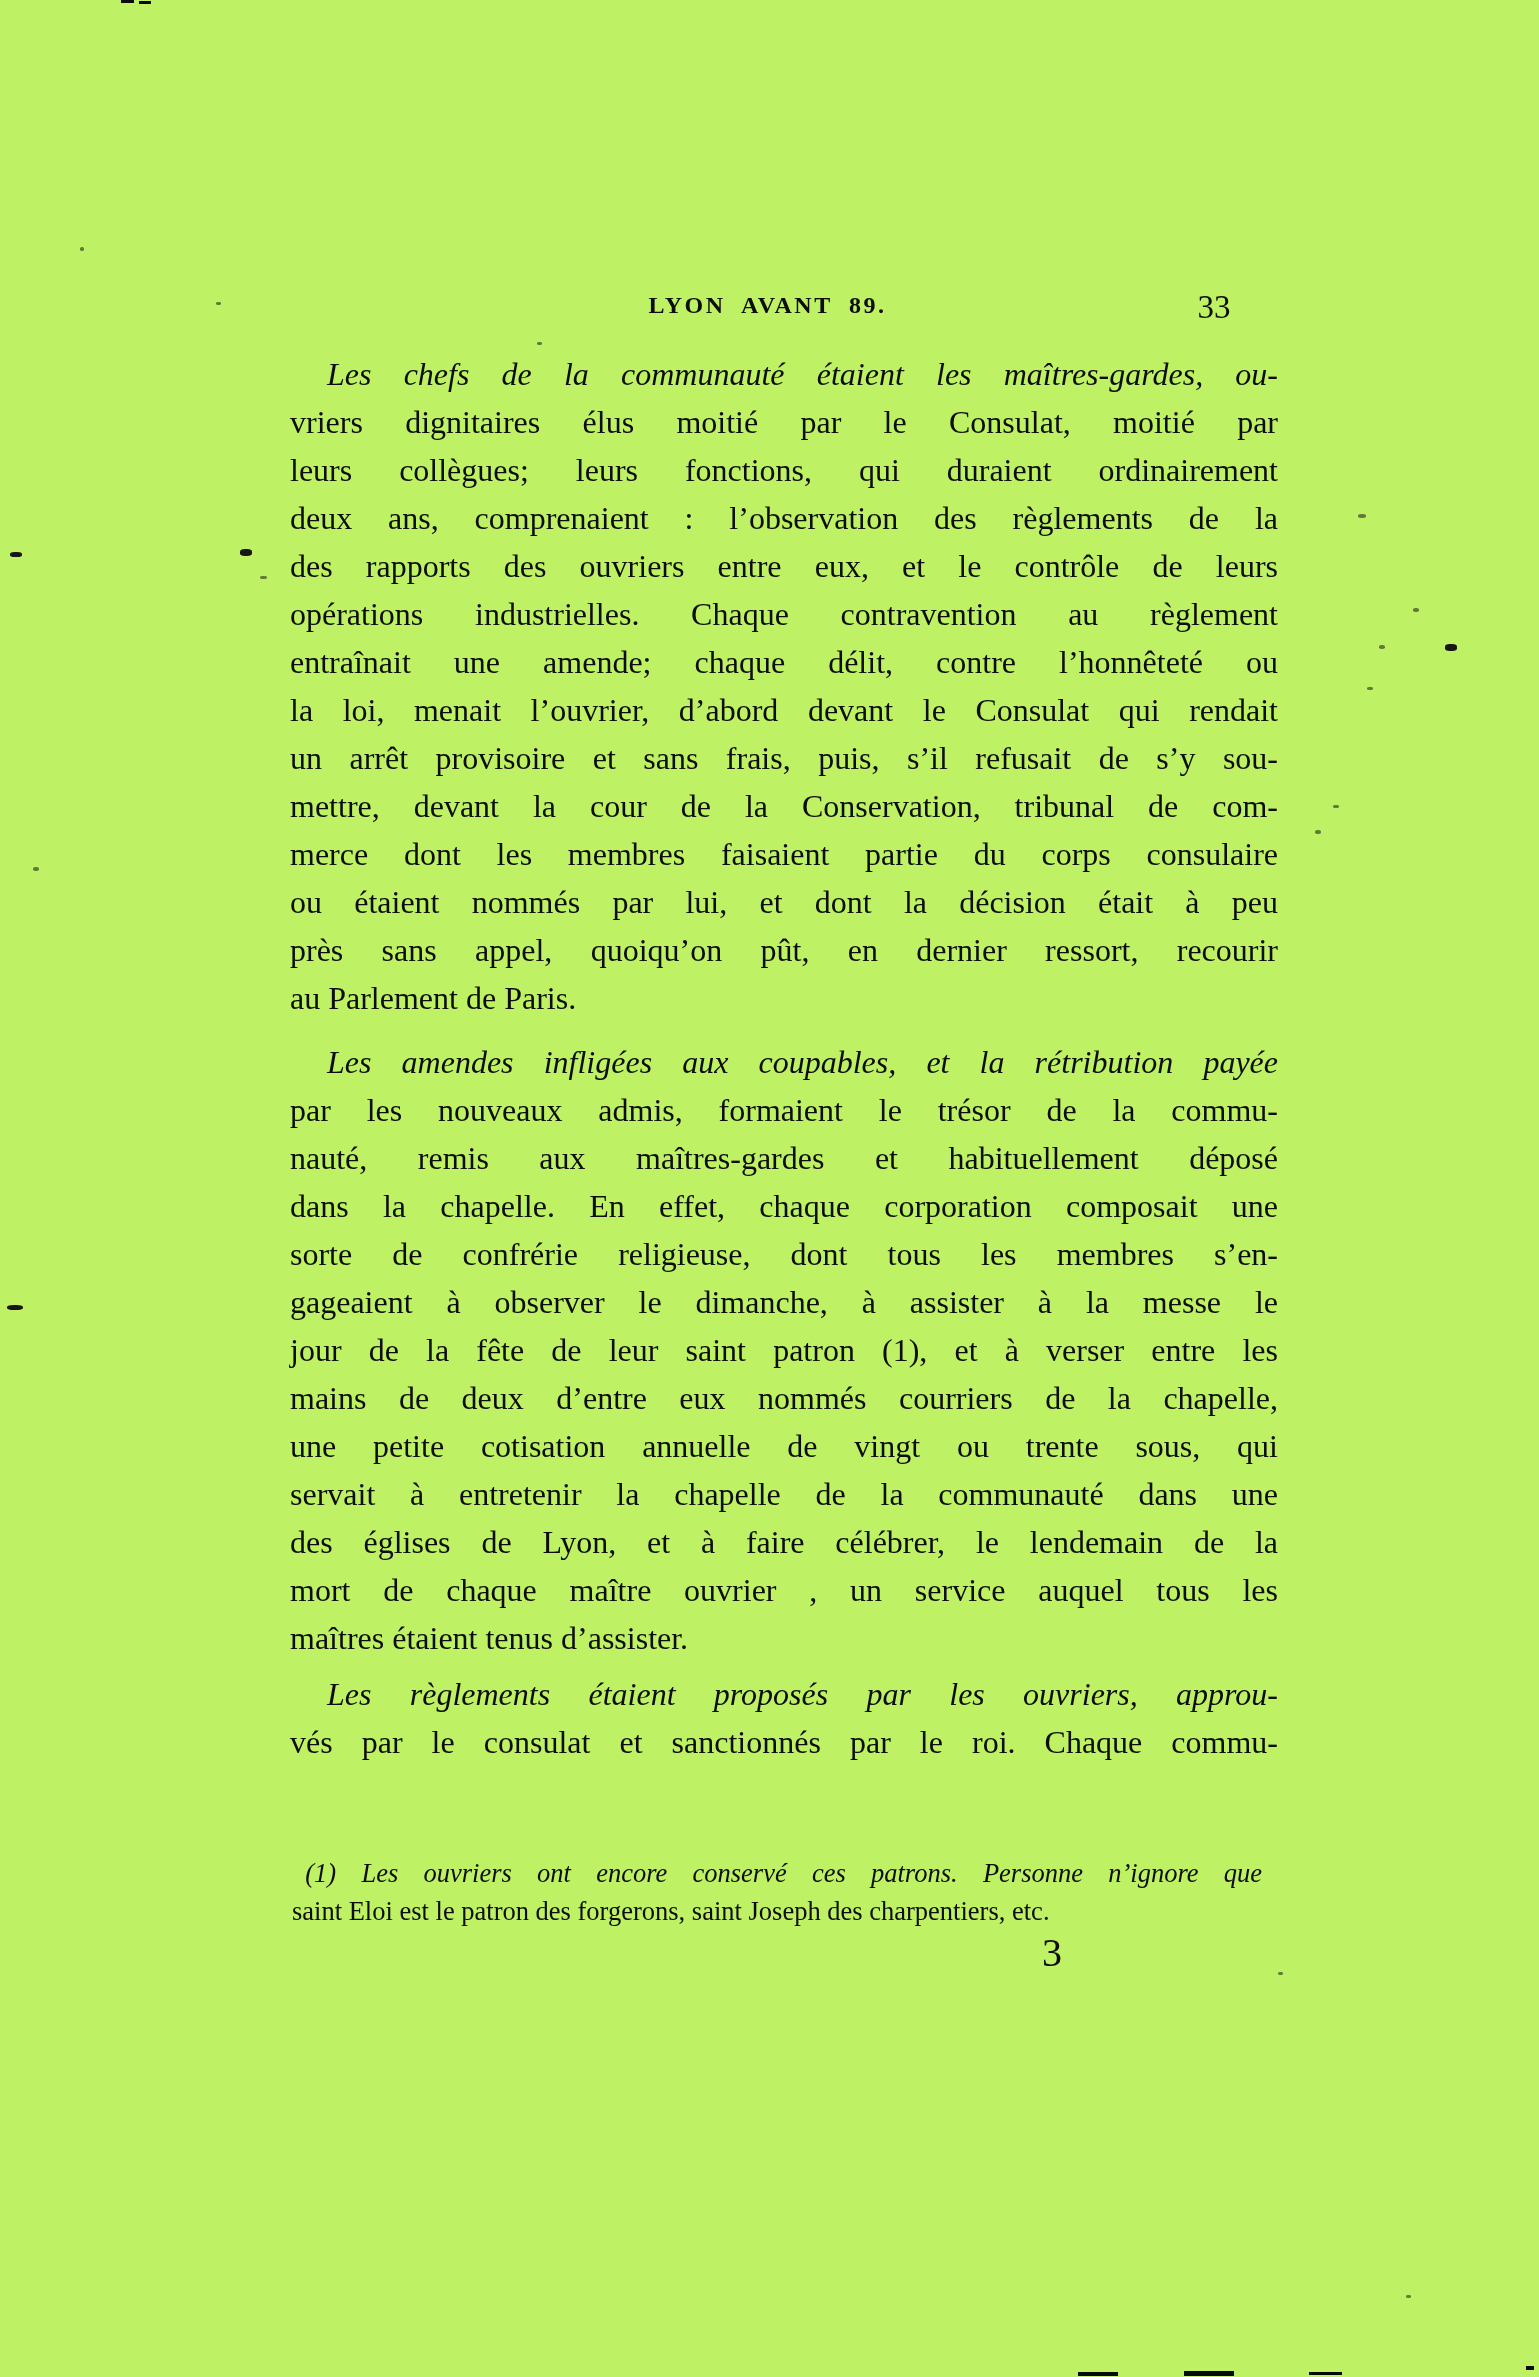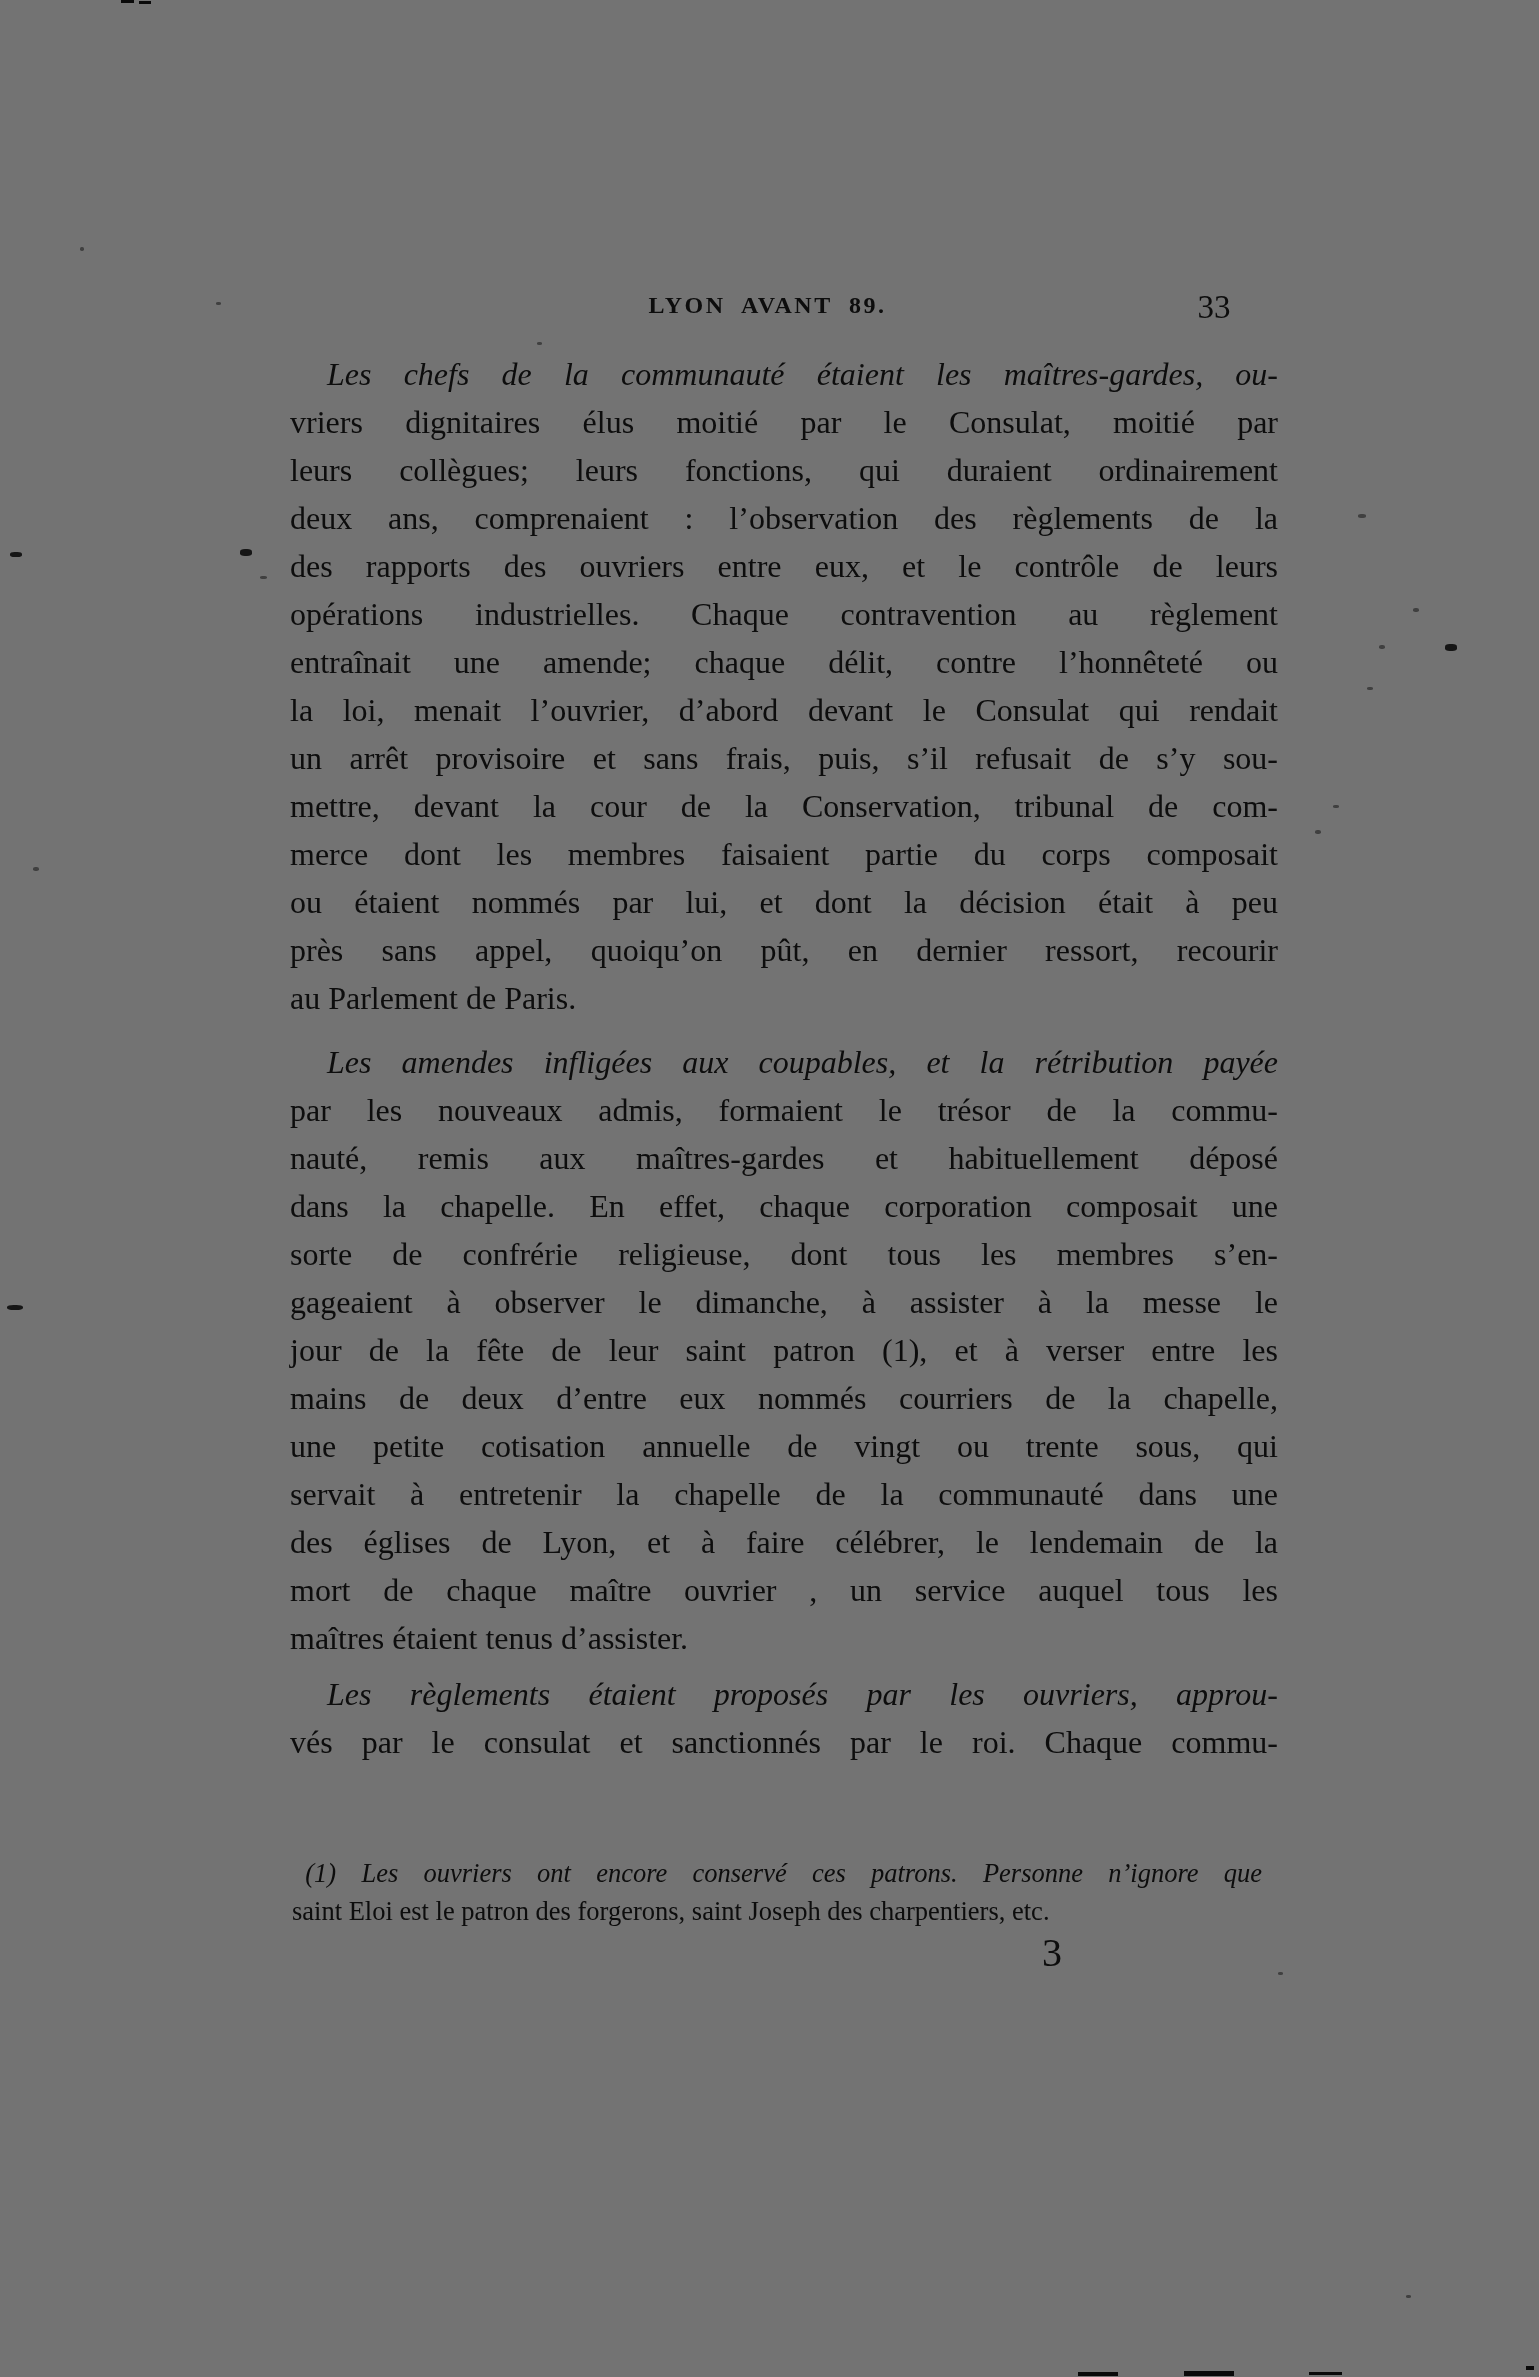--- a/index.html
+++ b/index.html
@@ -11,7 +11,7 @@
     position: relative;
     width: 1540px;
     height: 2377px;
-    background: #737373;
+    background: #bef264;
     overflow: hidden;
     font-family: "Liberation Serif", "DejaVu Serif", serif;
     color: #0d0d0d;

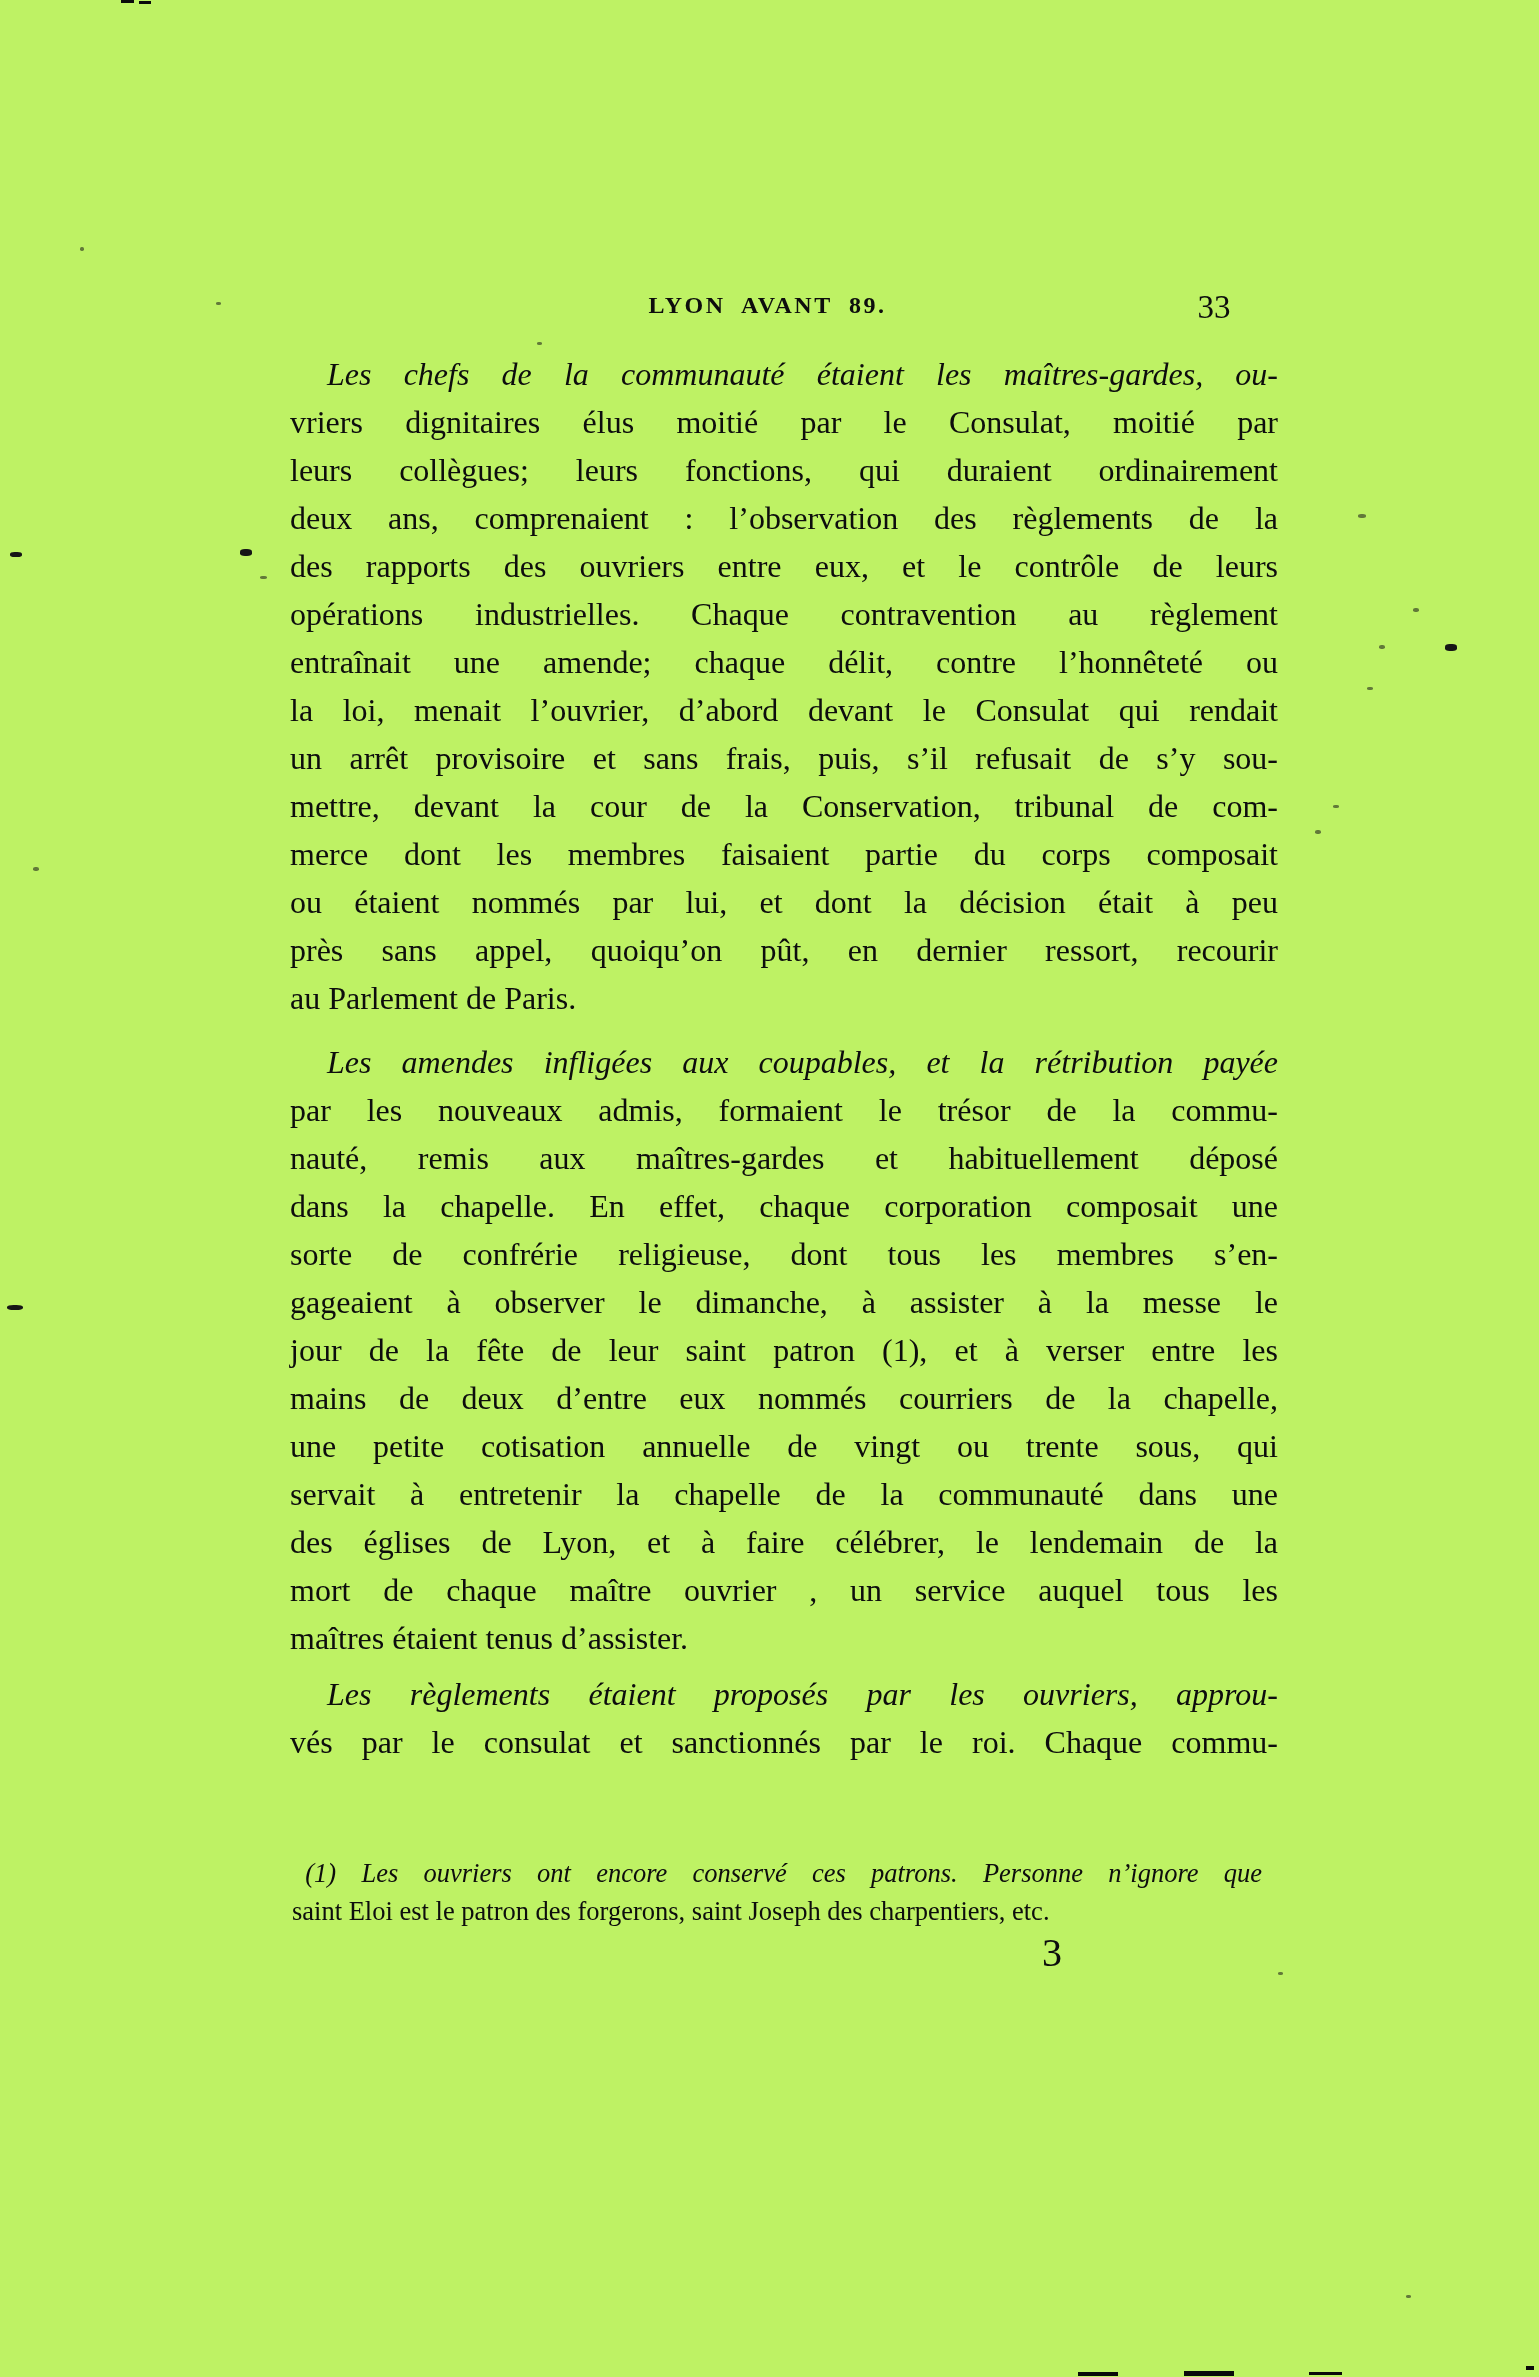--- a/index.html
+++ b/index.html
@@ -106,7 +106,7 @@
         <div class="line">la loi, menait l’ouvrier, d’abord devant le Consulat qui rendait</div>
         <div class="line">un arrêt provisoire et sans frais, puis, s’il refusait de s’y sou-</div>
         <div class="line">mettre, devant la cour de la Conservation, tribunal de com-</div>
-        <div class="line">merce dont les membres faisaient partie du corps composait</div>
+        <div class="line">merce dont les membres faisaient partie du corps consulaire</div>
         <div class="line">ou étaient nommés par lui, et dont la décision était à peu</div>
         <div class="line">près sans appel, quoiqu’on pût, en dernier ressort, recourir</div>
         <div class="line unjust">au Parlement de Paris.</div>

